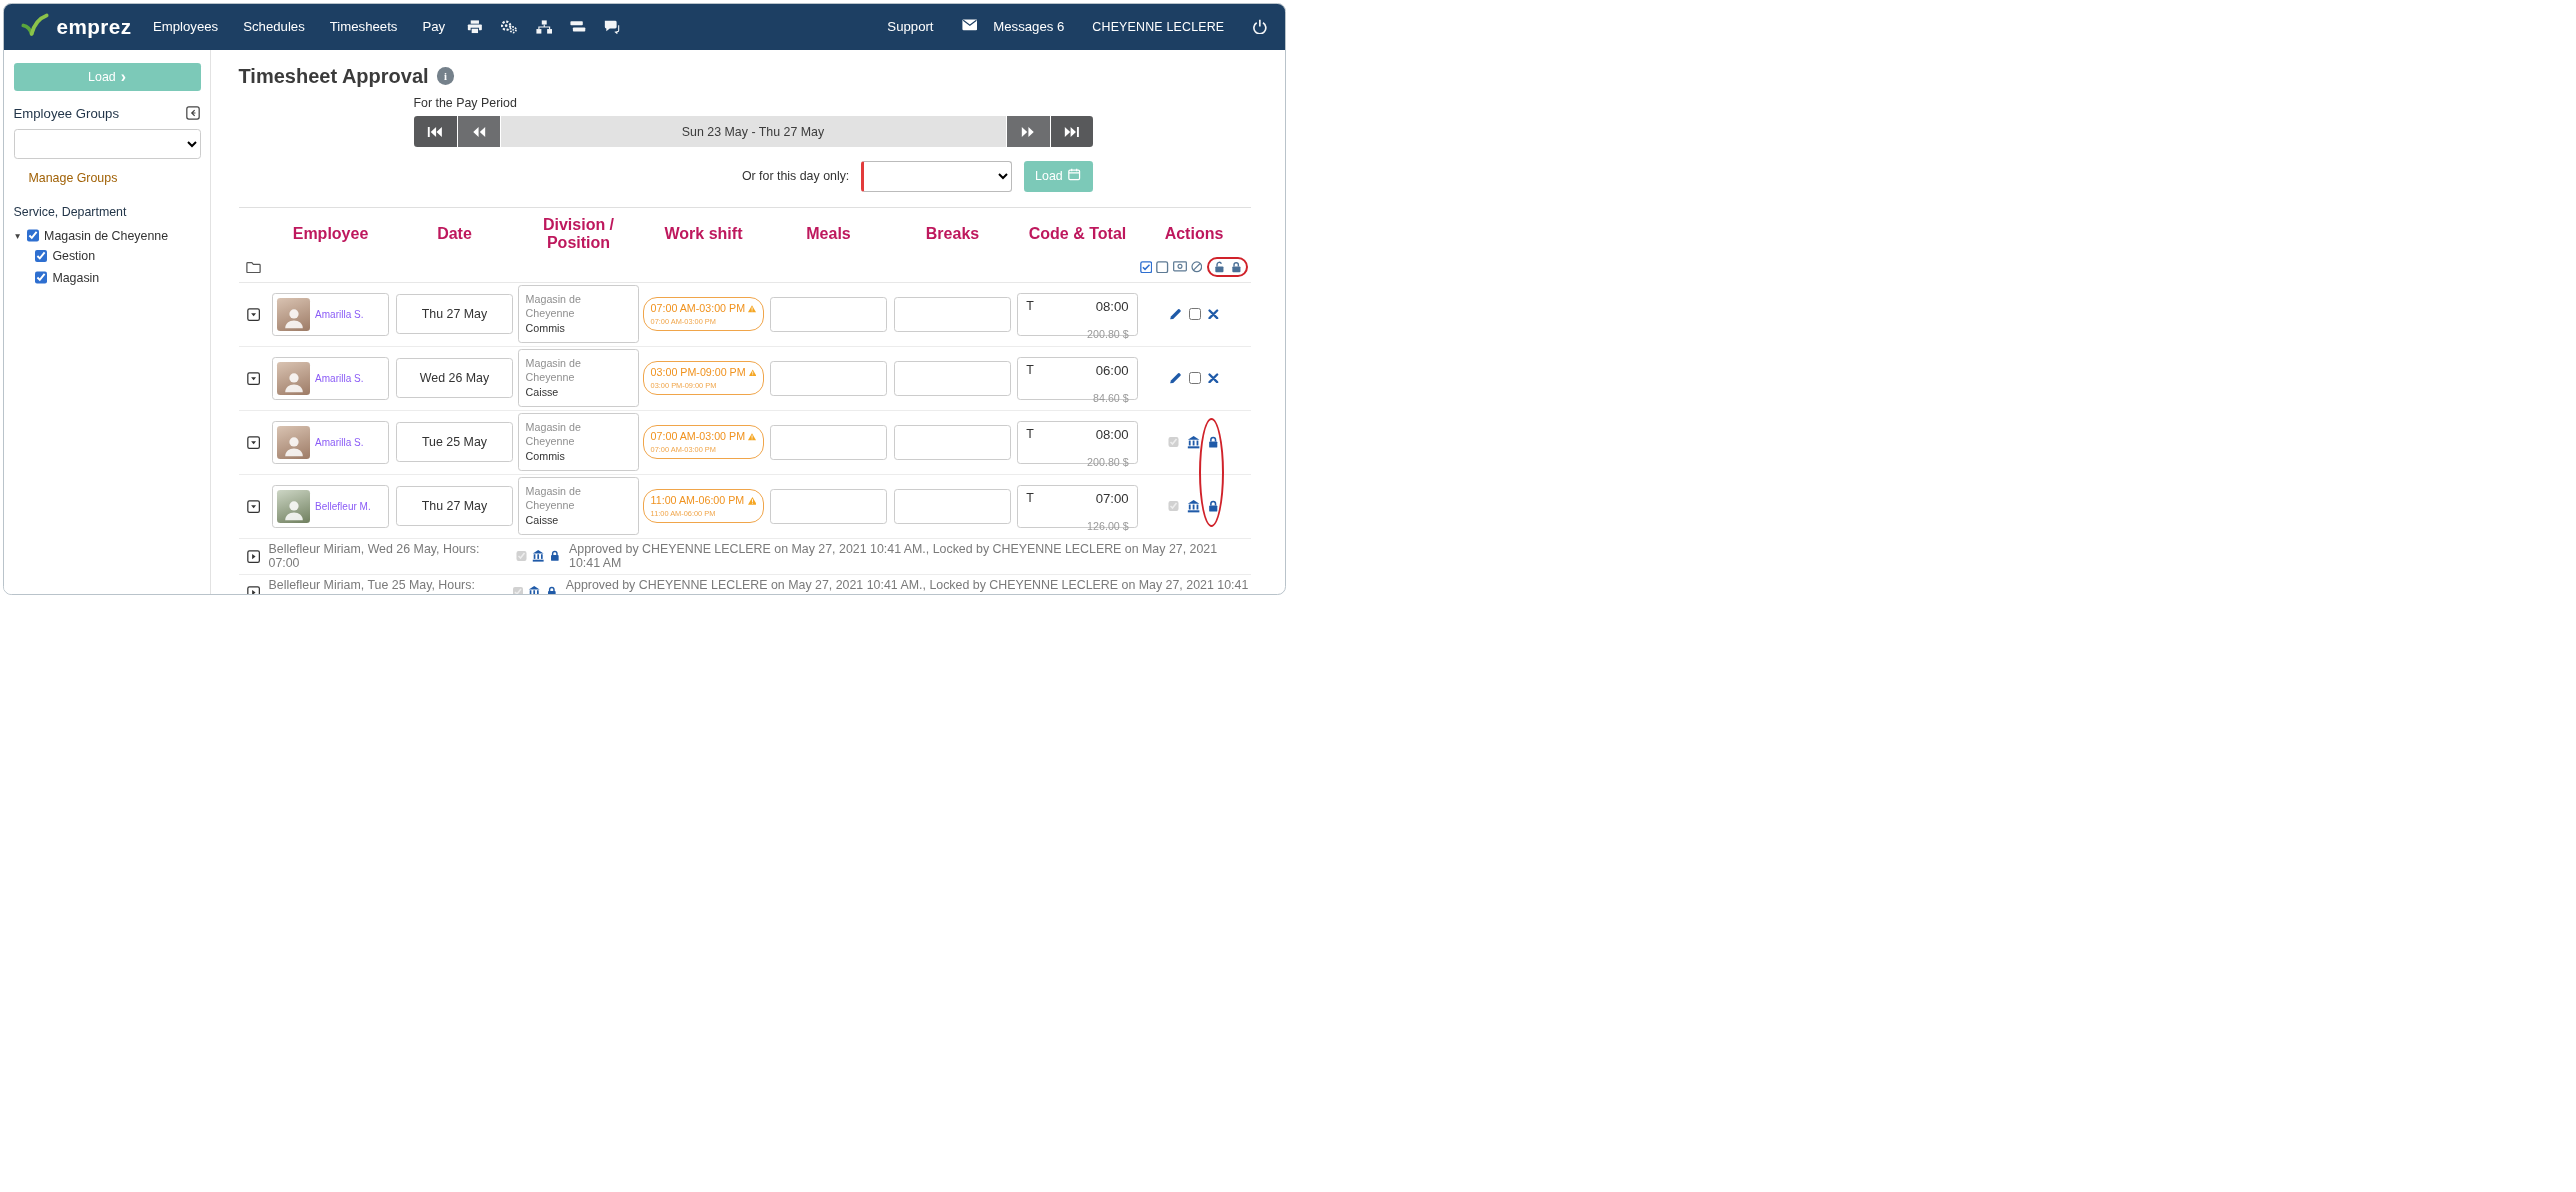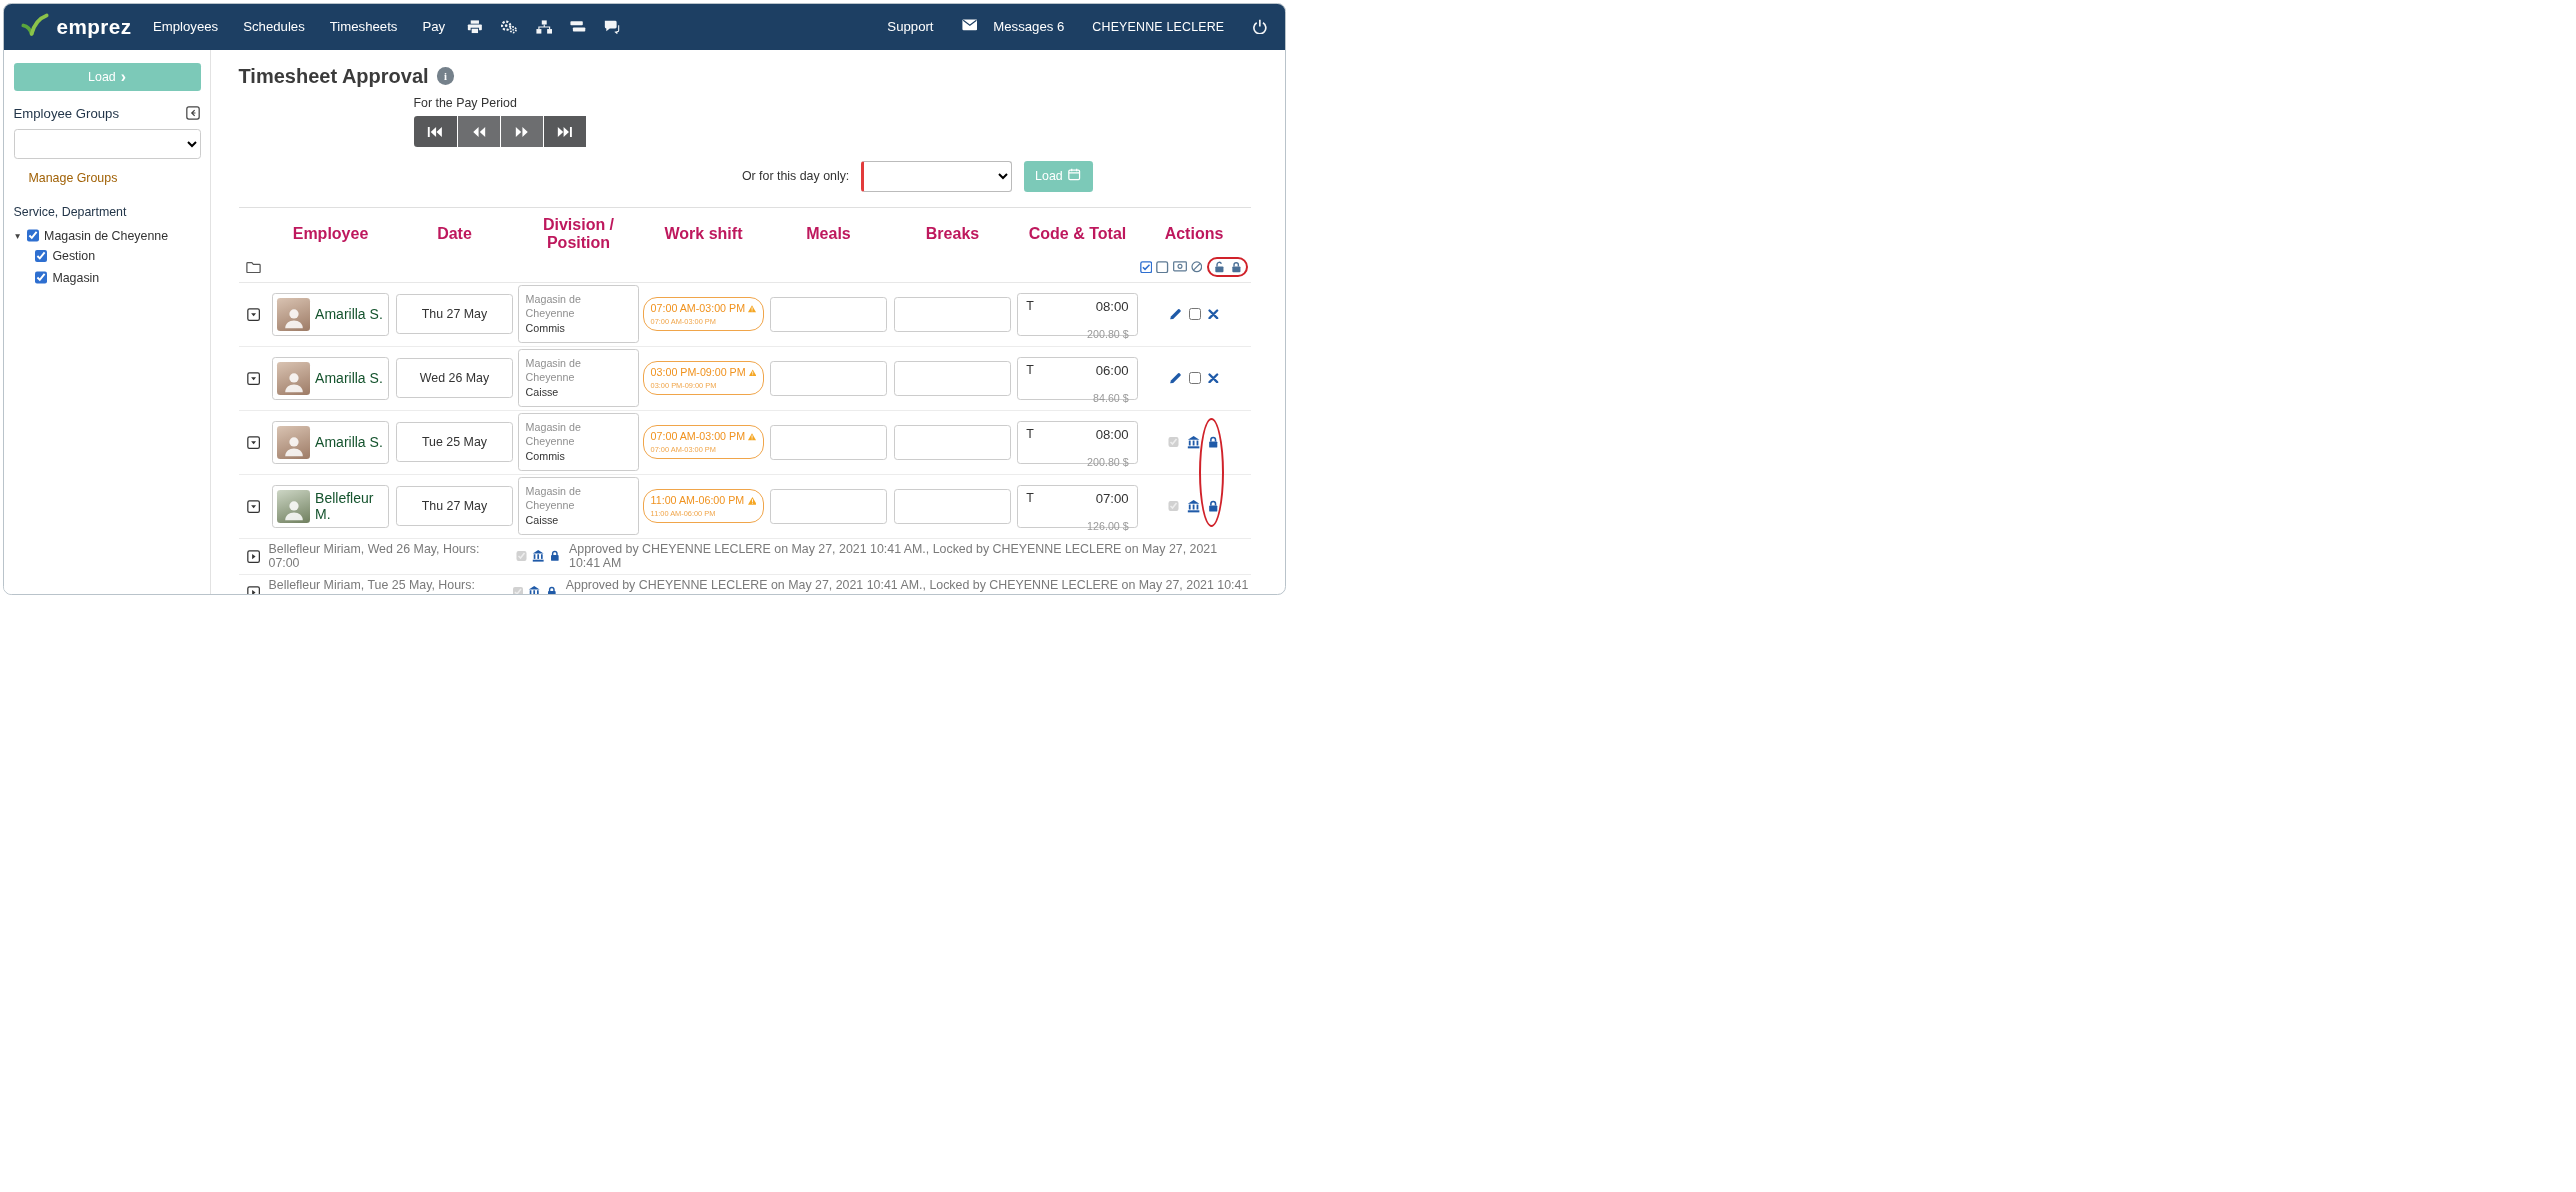--- a/index.html
+++ b/index.html
@@ -236,6 +236,7 @@
                 <path d="M8 0L1.5 6 8 12zM16 0L9.5 6 16 12z" fill="#fff"></path>
               </svg>
           </button>
+          <div class="pager-mid">Sun 23 May - Thu 27 May</div>
           <button class="pbtn inner">
             <svg width="14" height="10" viewBox="0 0 17 12">
                 <path d="M1 0l6.5 6L1 12zM9 0l6.5 6L9 12z" fill="#fff"></path>

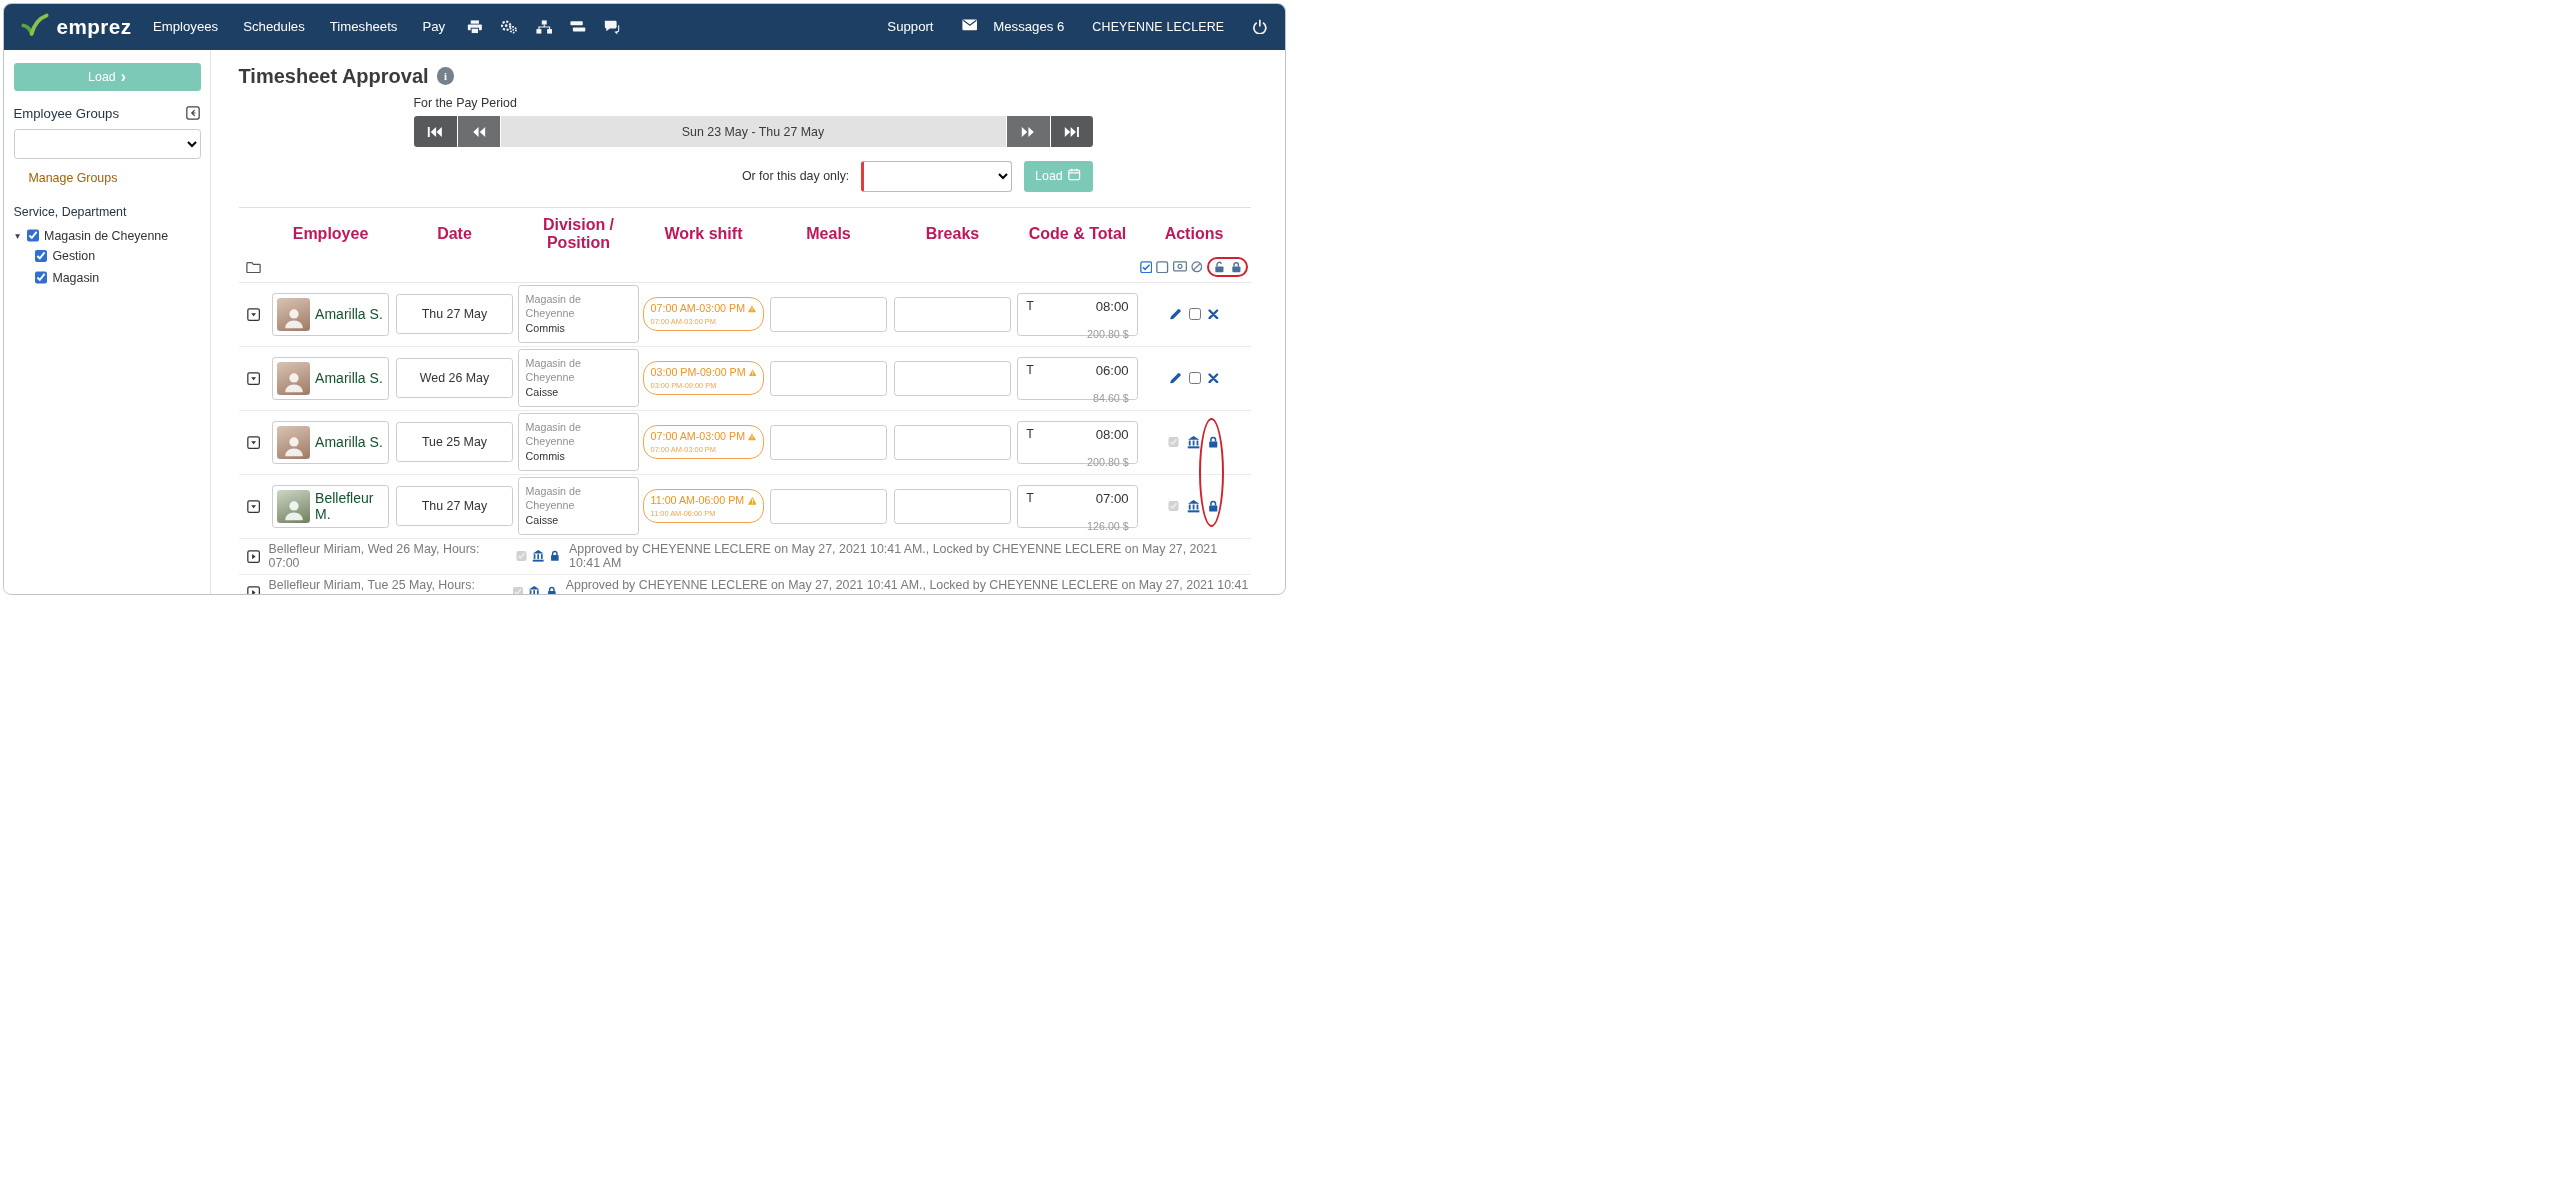--- a/index.html
+++ b/index.html
@@ -75,7 +75,7 @@
   .avatar{width:33px;height:33px;border-radius:3.3px;flex:0 0 auto;display:flex;align-items:flex-end;justify-content:center;overflow:hidden}
   .avatar.a1{background:linear-gradient(160deg,#d9c3b2,#9d7b66)}
   .avatar.a2{background:linear-gradient(160deg,#cdd6c5,#6f7f5e)}
-  .emp-name{color:#14532d;font-size:14px;cursor:pointer}
+  .emp-name{color:#8b5cf6;font-size:10px;cursor:pointer}
   .date-box{width:117px;height:40px;display:flex;align-items:center;justify-content:center;font-size:12.4px}
   .div-box{width:121px;height:58px;padding:4.1px 6.6px;font-size:10.7px;line-height:1.25;display:flex;flex-direction:column;justify-content:center}
   .div-gray{color:#8f8f8f}

